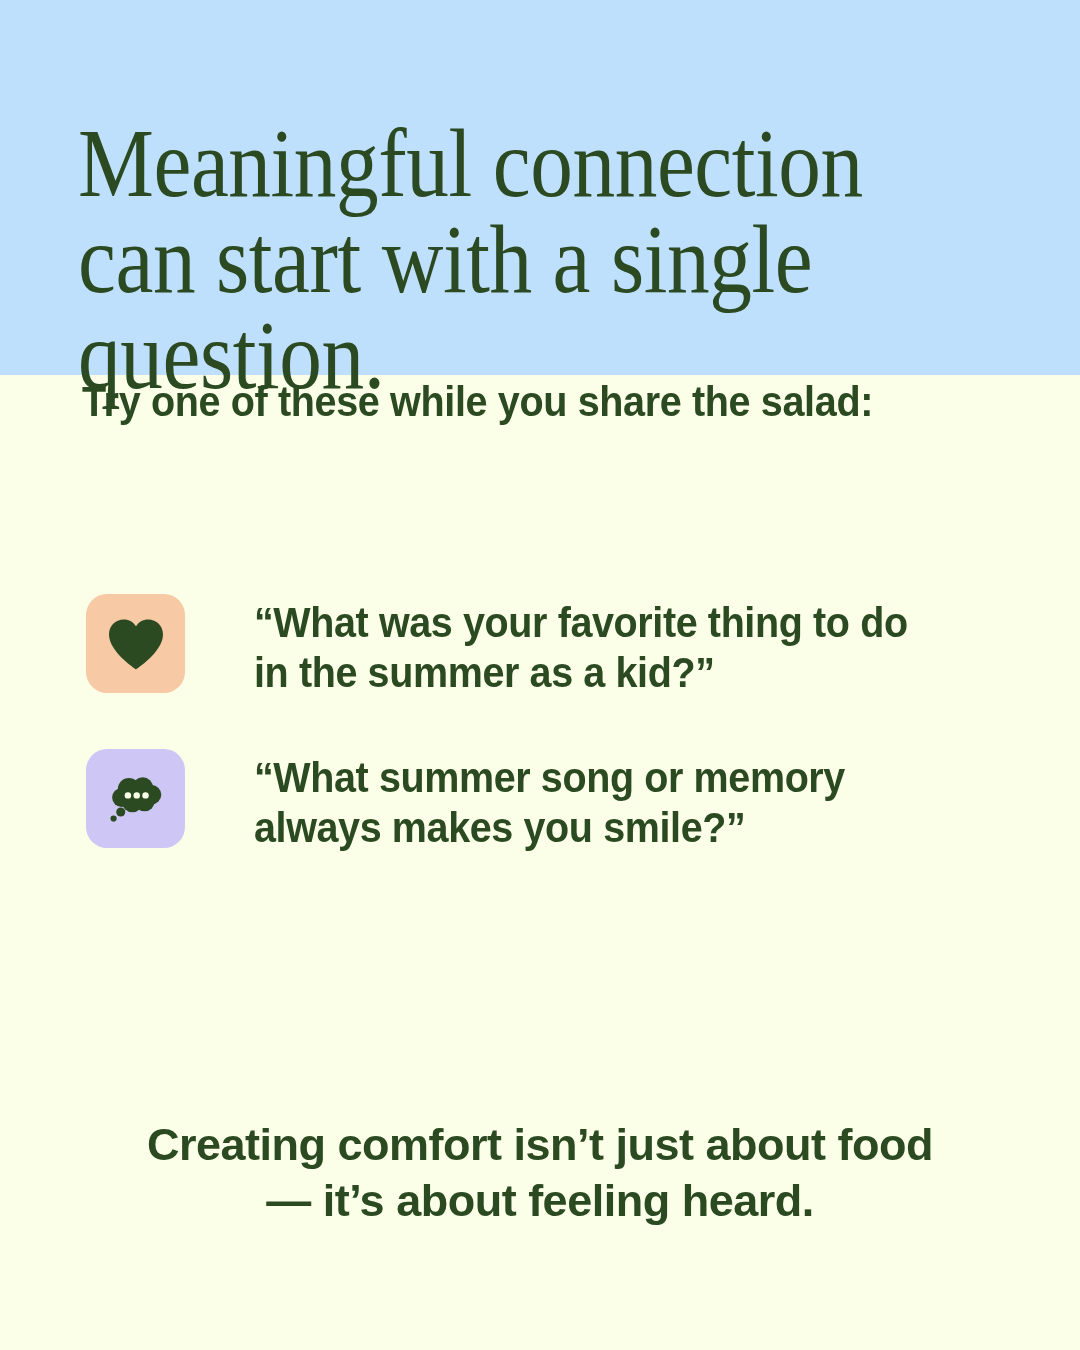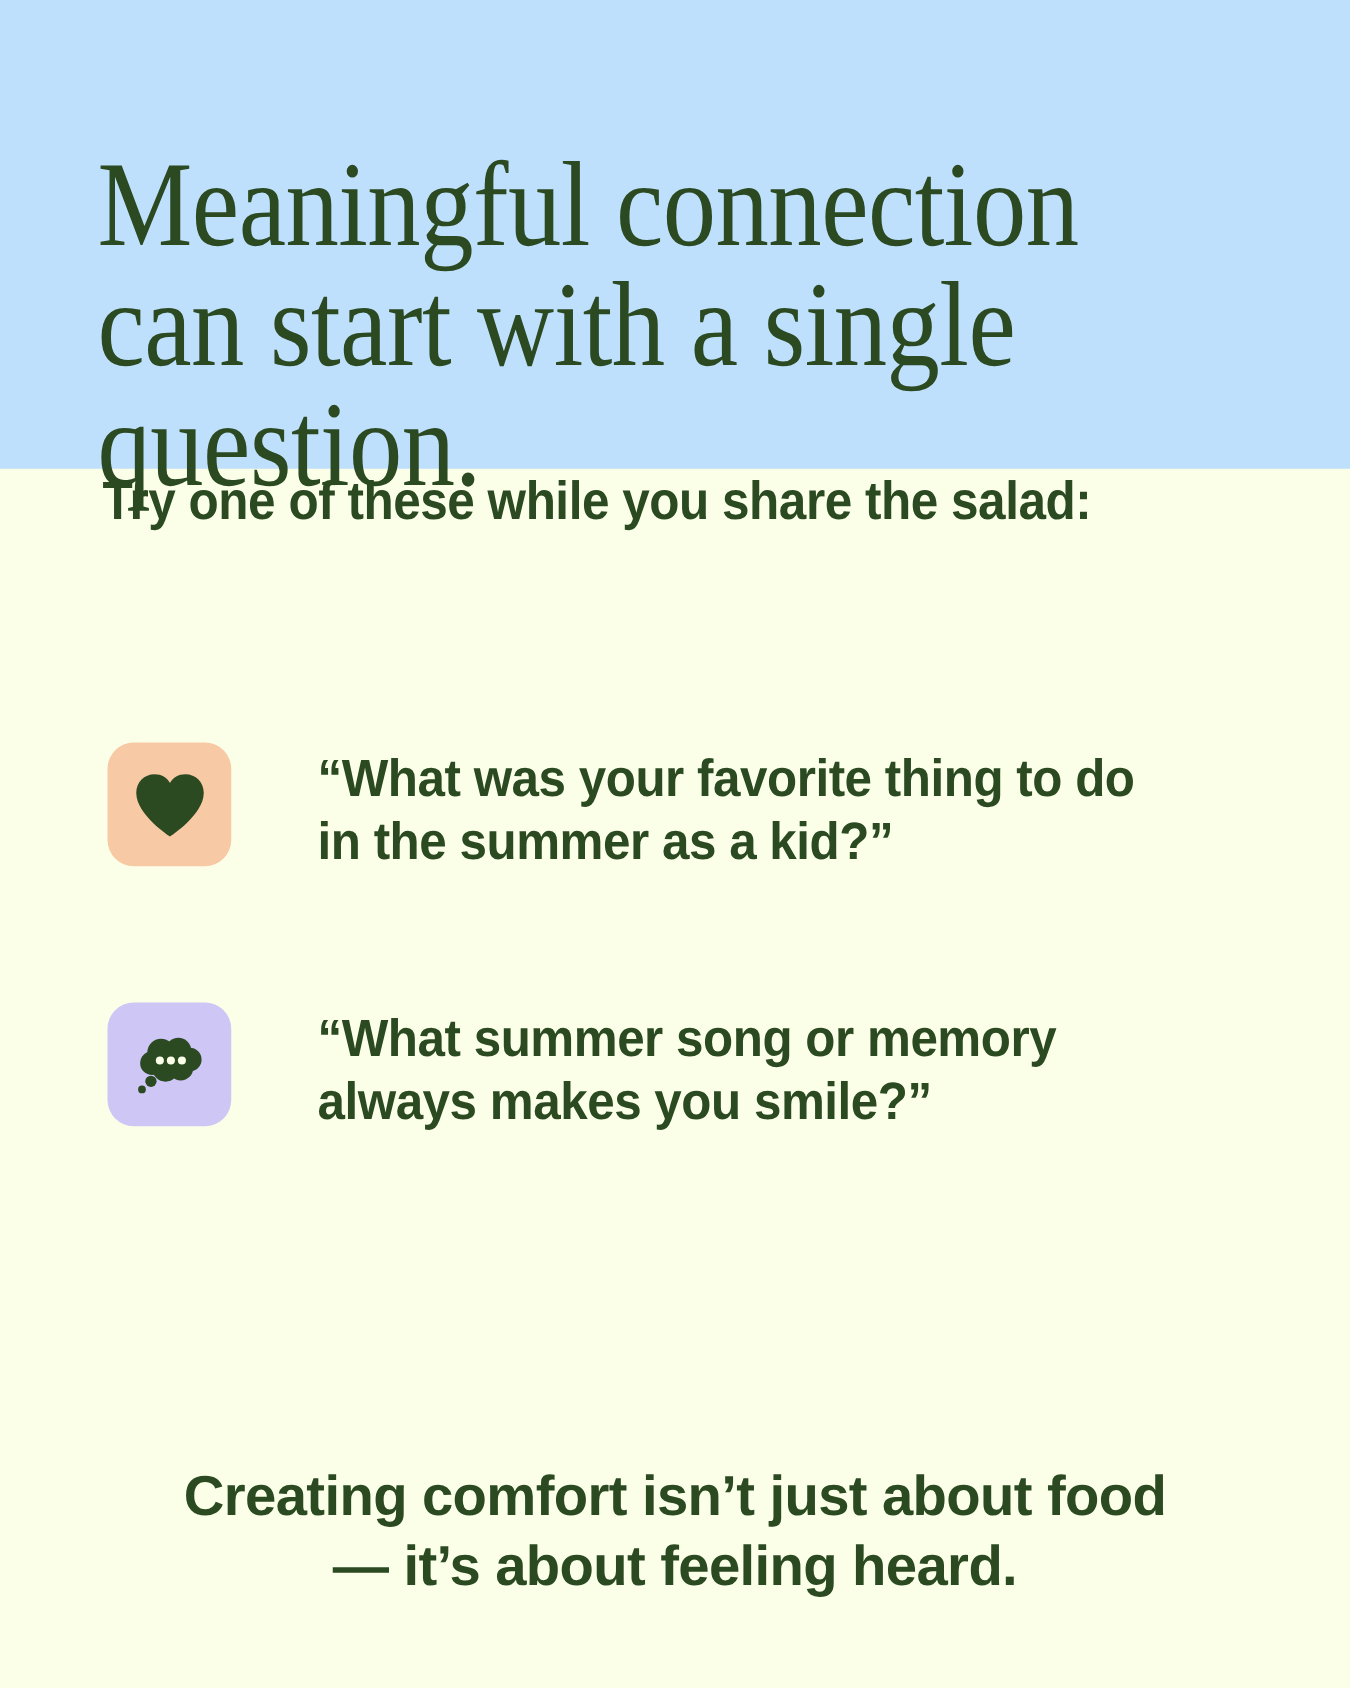--- a/index.html
+++ b/index.html
@@ -76,7 +76,7 @@
     width:910px;
     display:flex;
     flex-direction:column;
-    gap:103px;
+    gap:50px;
     align-items:center;
   }
 

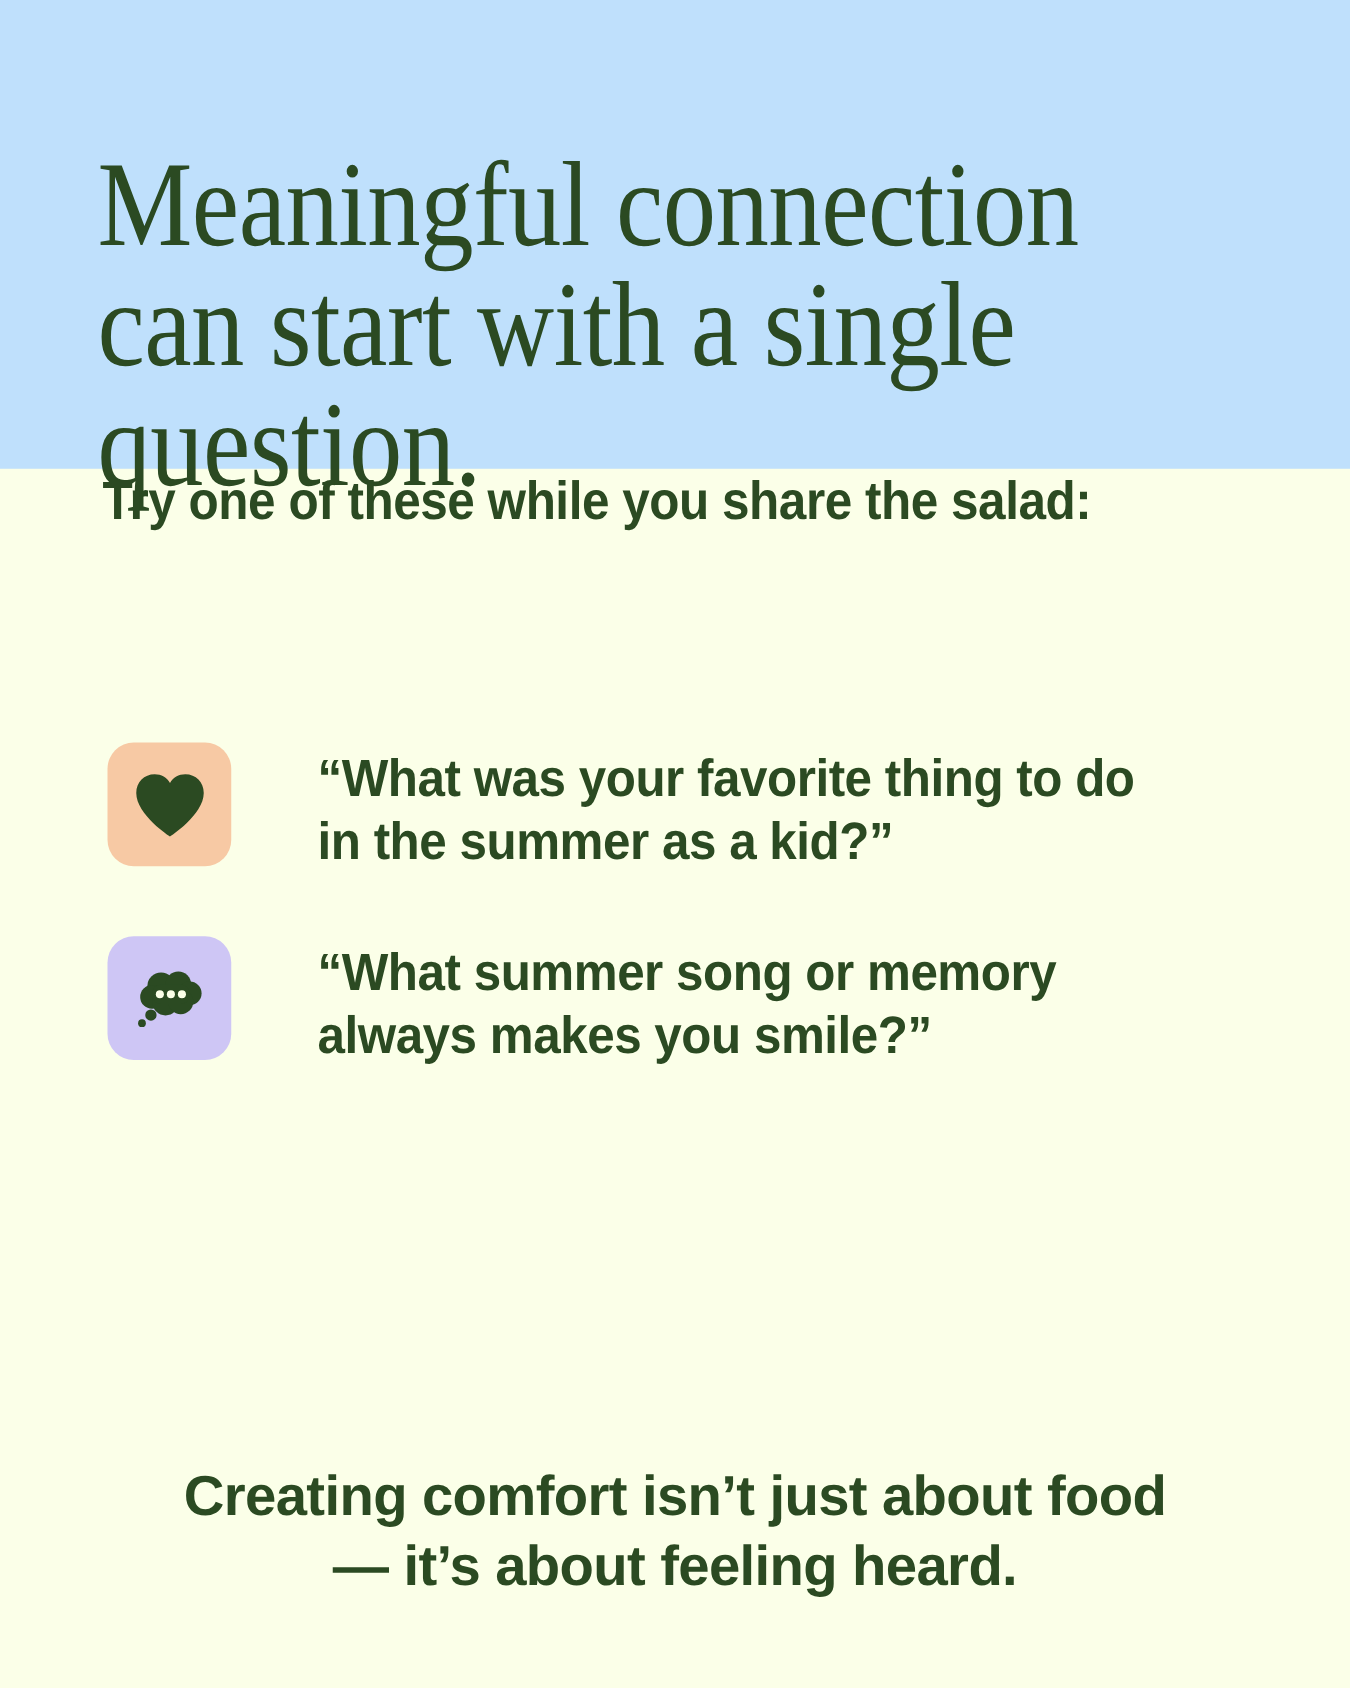--- a/index.html
+++ b/index.html
@@ -112,7 +112,7 @@
 
   .closing {
     position:absolute;
-    top:660px;
+    top:608px;
     left:0;
     width:1080px;
     text-align:center;

